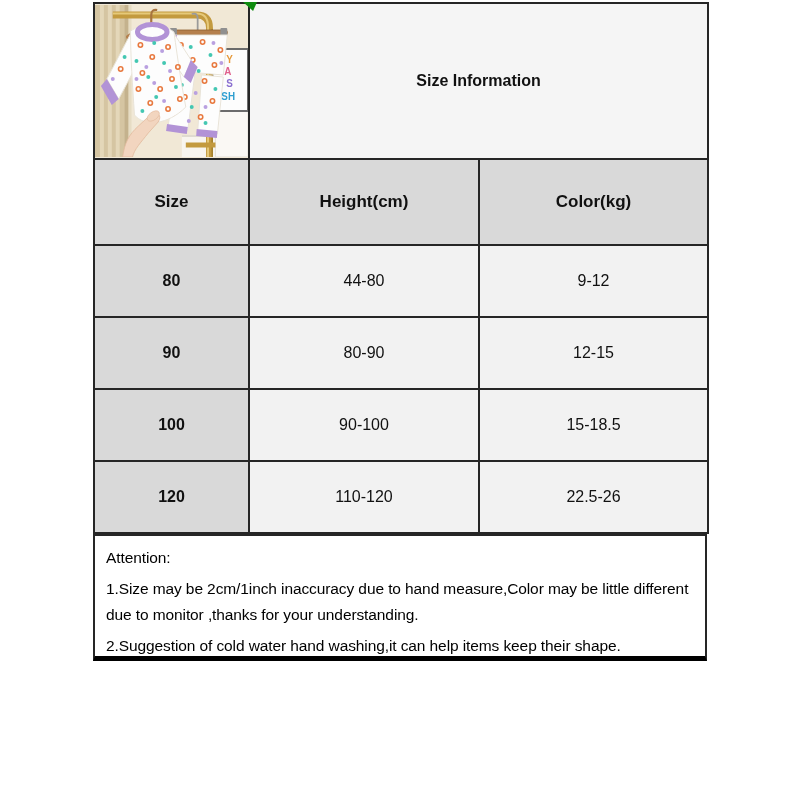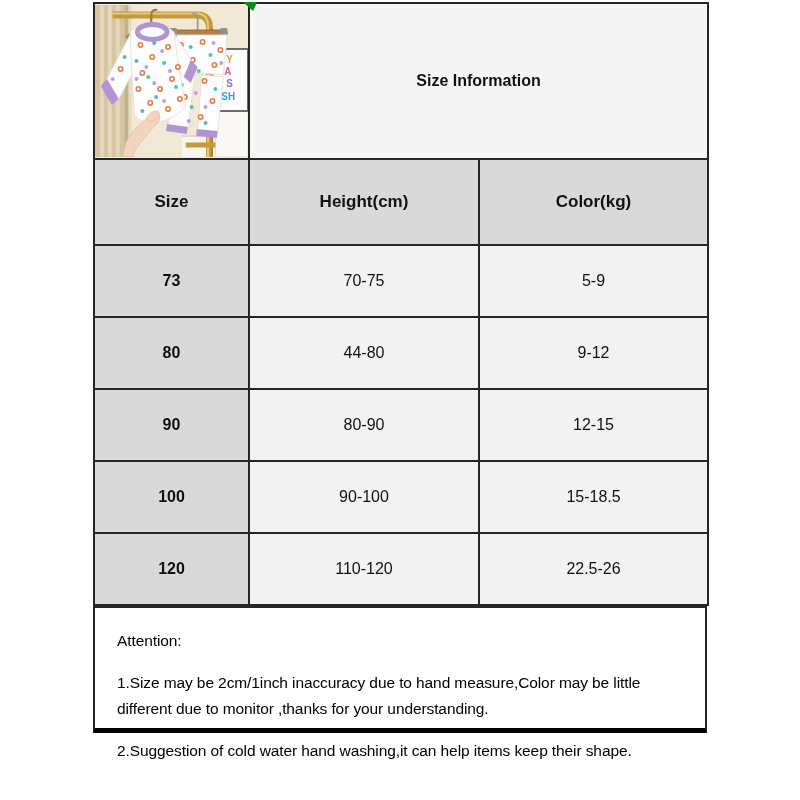--- a/index.html
+++ b/index.html
@@ -207,11 +207,6 @@
       </tr>
 
       <tr class="row-data">
-        <td class="size-col">73</td>
-        <td class="val-cell">70-75</td>
-        <td class="val-cell">5-9</td>
-      </tr>
-      <tr class="row-data">
         <td class="size-col">80</td>
         <td class="val-cell">44-80</td>
         <td class="val-cell">9-12</td>

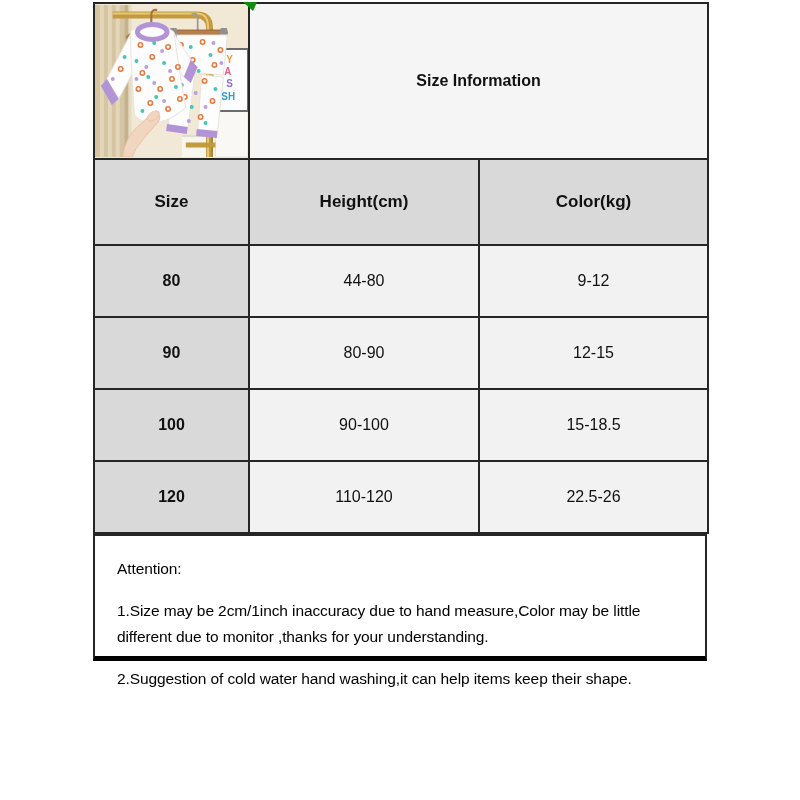--- a/index.html
+++ b/index.html
@@ -38,7 +38,7 @@
     padding:4px 8px 0 6px;
     font-size:15.5px; letter-spacing:-0.1px; line-height:26px; color:#000;
   }
-  .attention p { margin:16px; }
+  .attention p { margin:5px; }
 
   
   .corner-flag {

